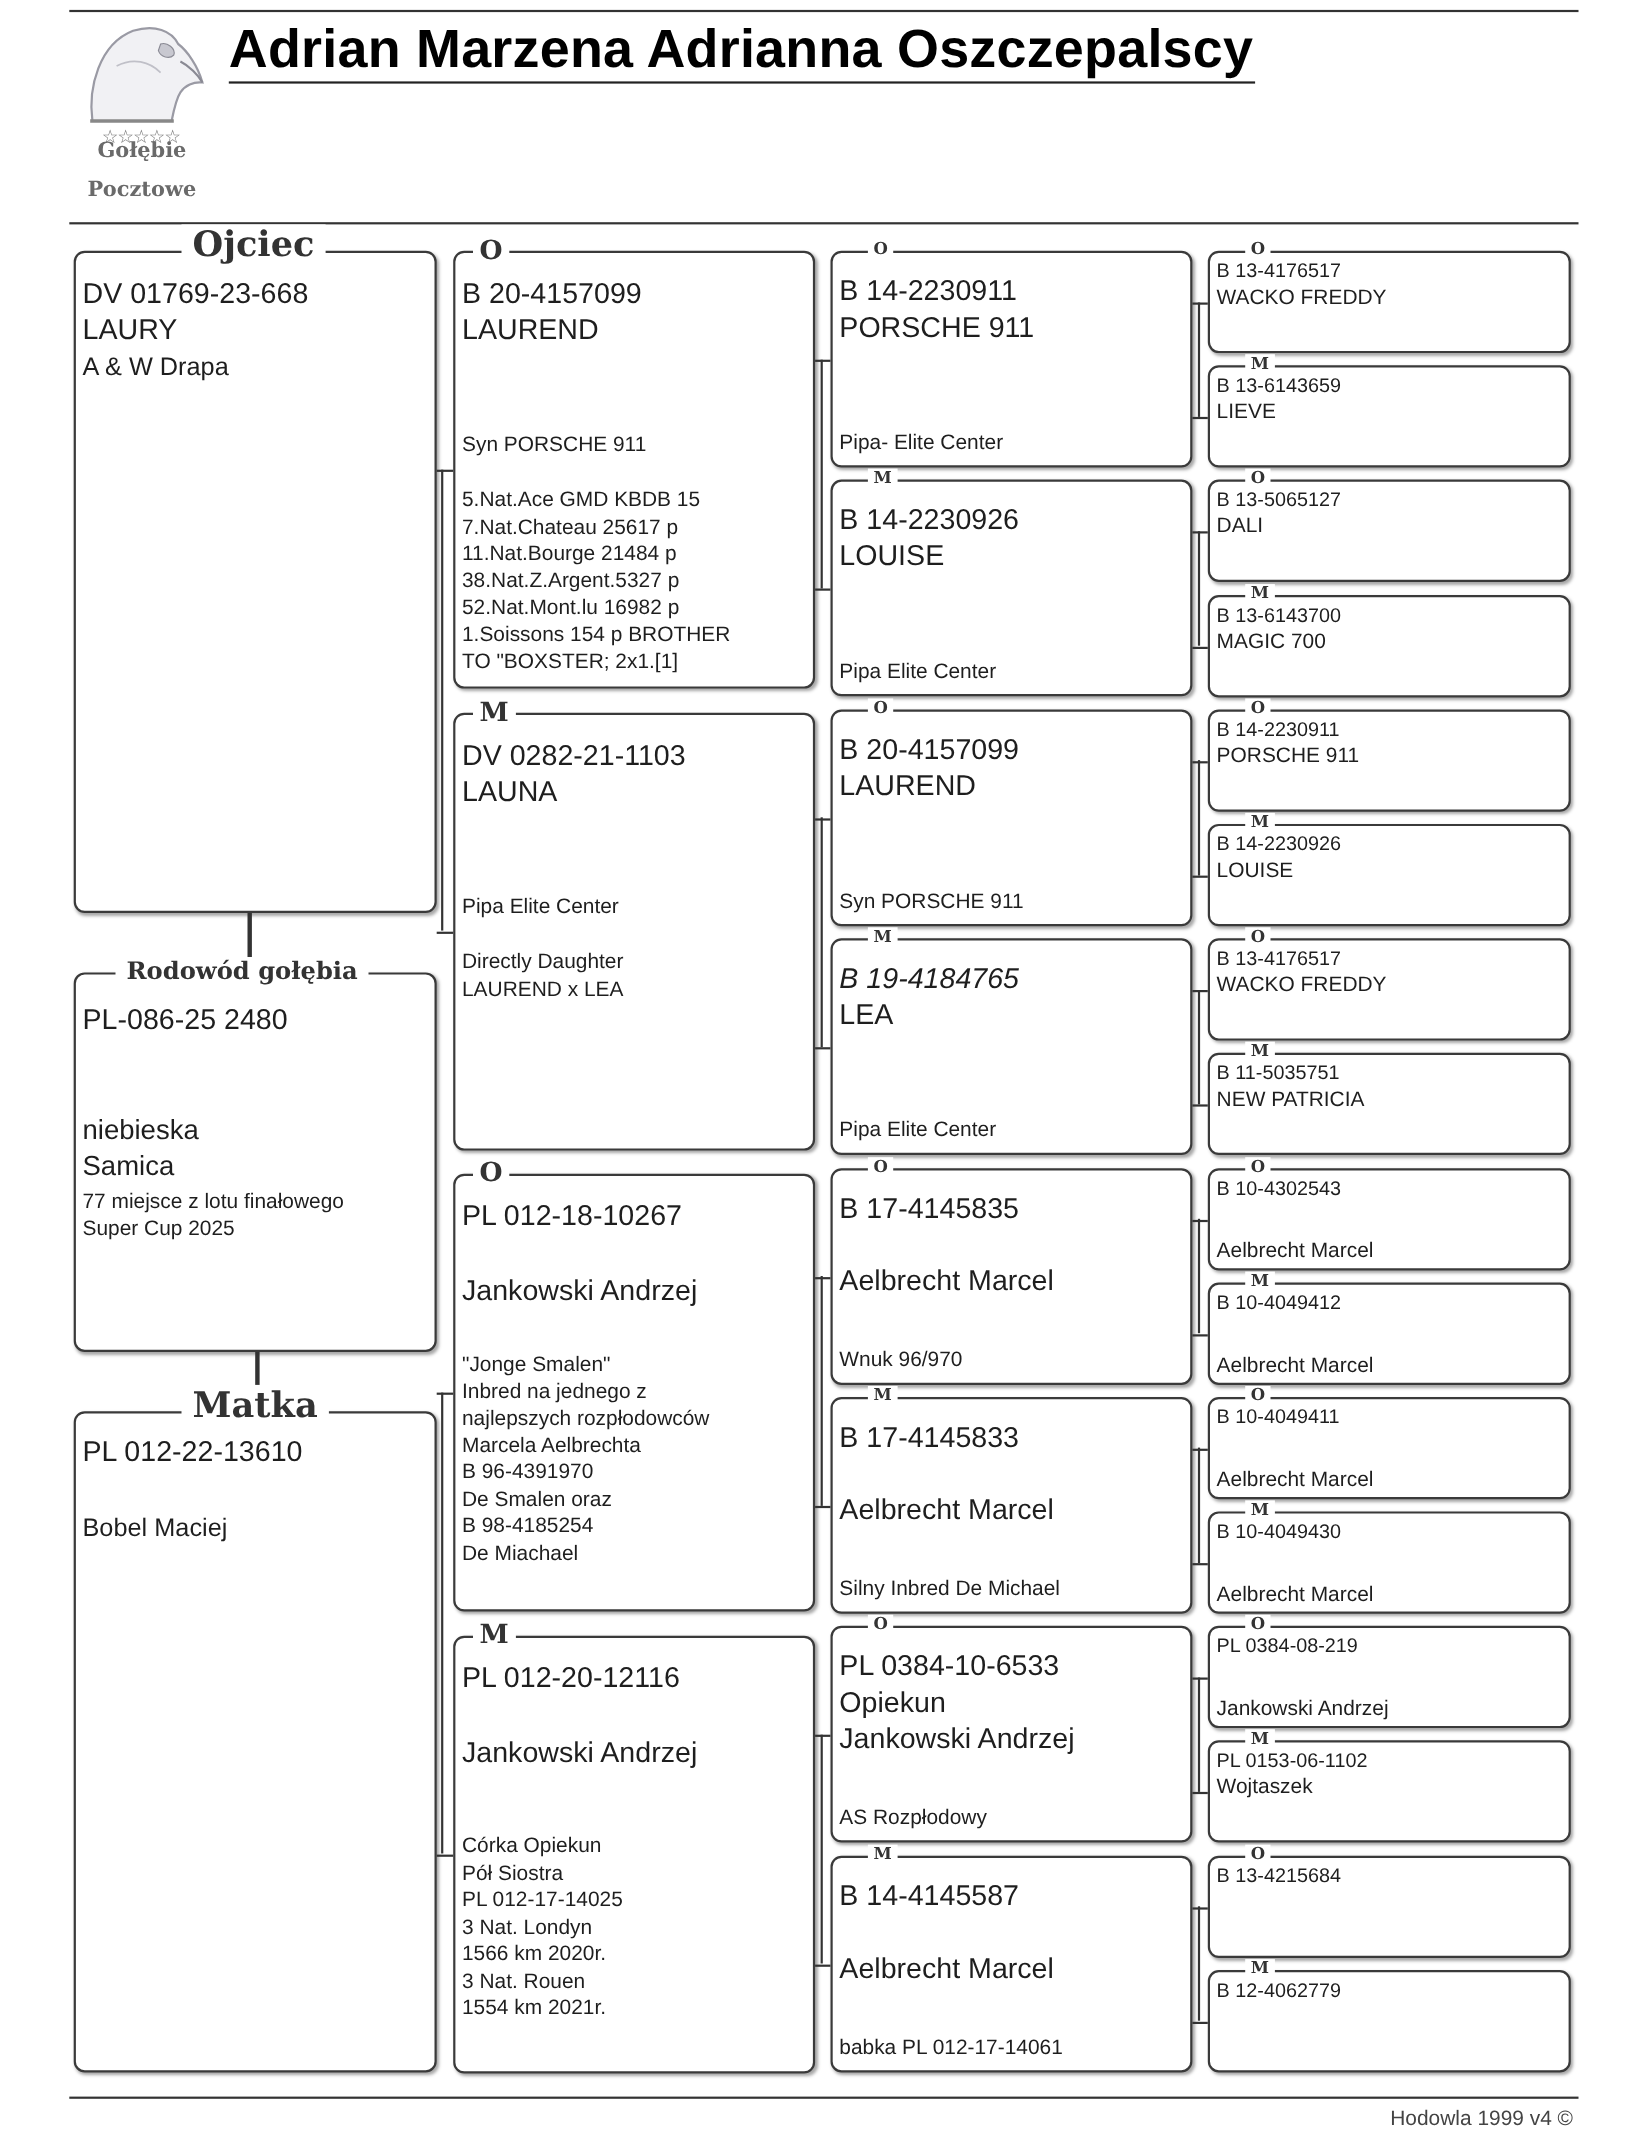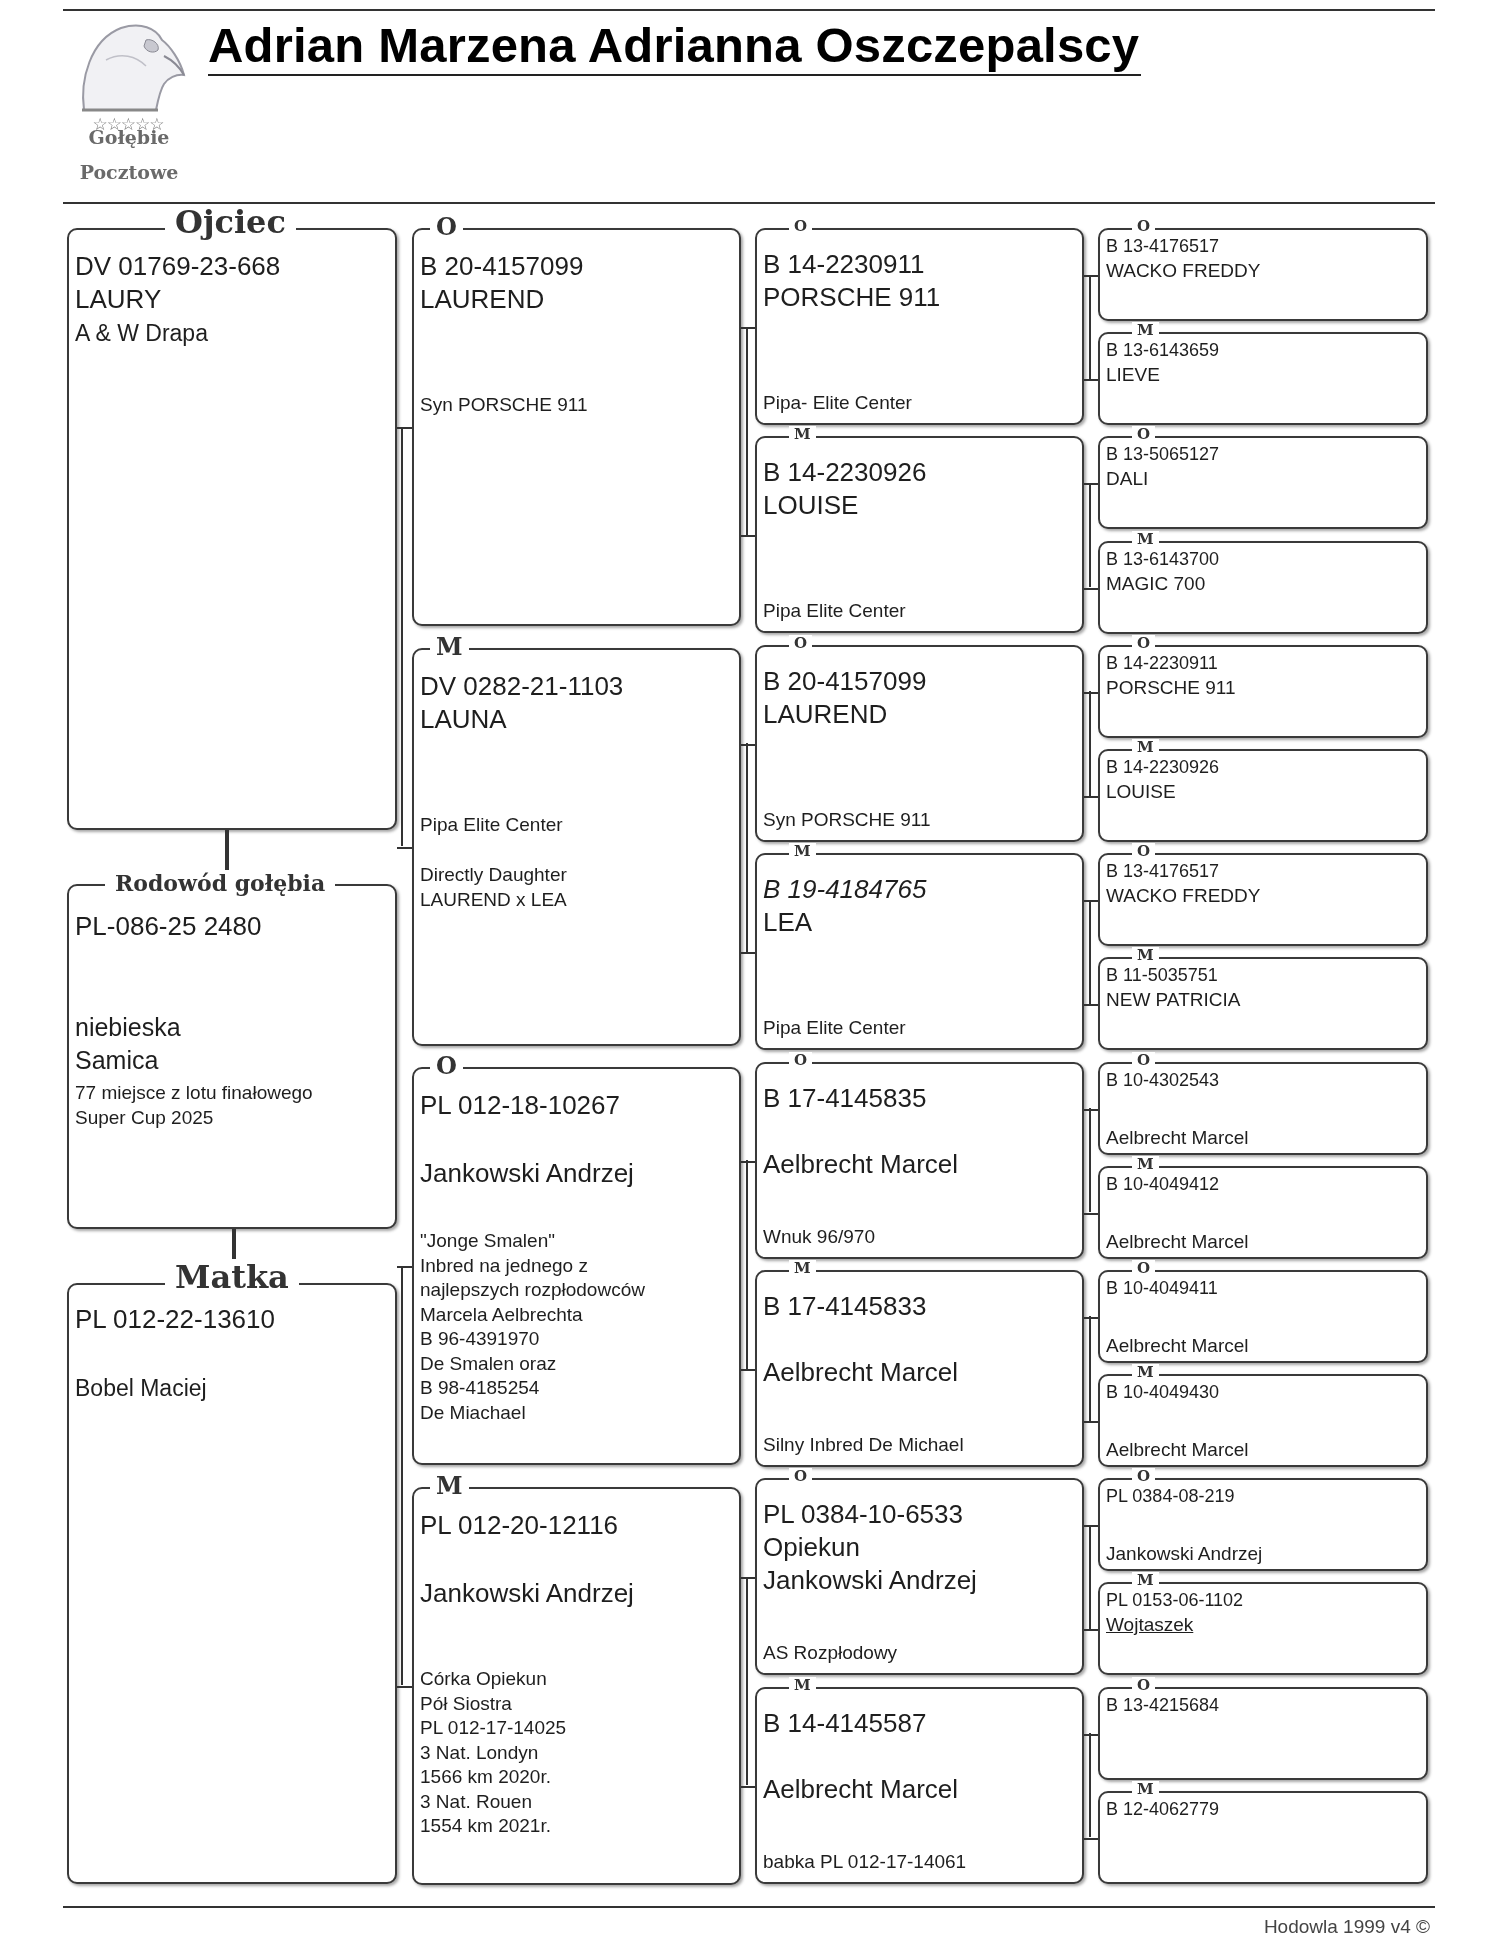--- a/index.html
+++ b/index.html
@@ -97,6 +97,13 @@
     <div class="txt ring" style="top:20px;">B 20-4157099</div>
     <div class="txt name" style="top:53px;">LAUREND</div>
     <div class="txt note" style="top:163px;">Syn PORSCHE 911</div>
+    <div class="txt notes" style="top:213px;">5.Nat.Ace GMD KBDB 15
+7.Nat.Chateau 25617 p
+11.Nat.Bourge 21484 p
+38.Nat.Z.Argent.5327 p
+52.Nat.Mont.lu 16982 p
+1.Soissons 154 p BROTHER
+TO "BOXSTER; 2x1.[1]</div>
   </div>
 <div class="conn" style="left:397px;top:427px;width:15px;height:2px;"></div>
 <div class="box" style="left:412px;top:648px;width:329px;height:398px;">

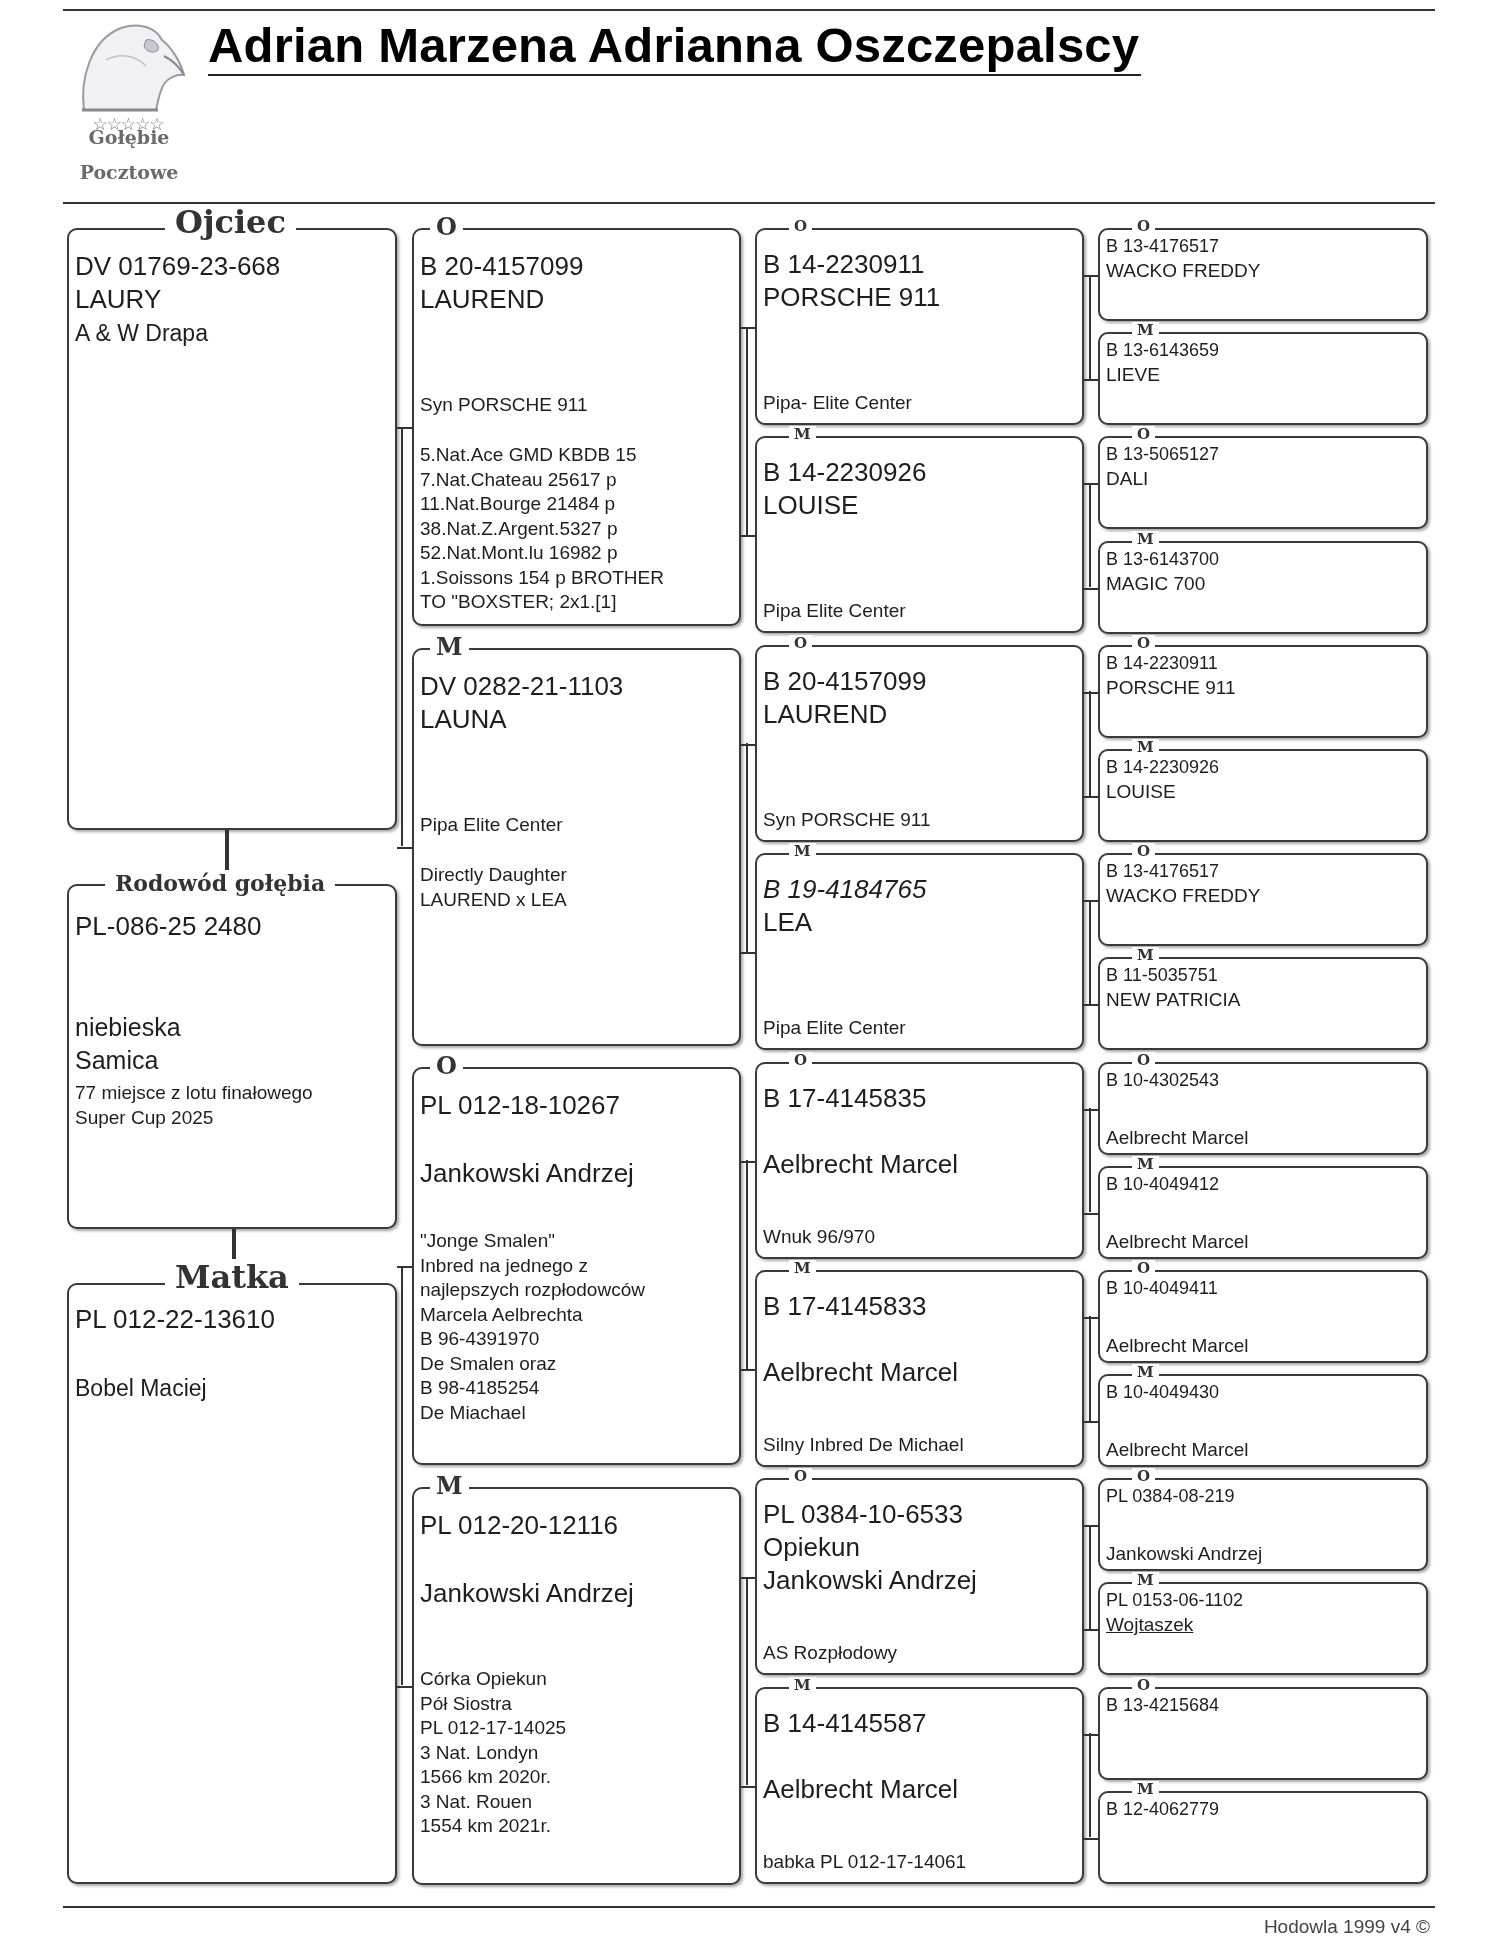--- a/index.html
+++ b/index.html
@@ -280,7 +280,7 @@
 <div class="box" style="left:1098px;top:1582px;width:330px;height:93px;">
     <div class="legend small" style="left:32px;">M</div>
     <div class="txt ring4" style="top:2px;">PL 0153-06-1102</div>
-    <div class="txt name4" style="top:30px;text-decoration:underline;">Wojtaszek</div>
+    <div class="txt name4" style="top:30px;">Wojtaszek</div>
   </div>
 <div class="conn" style="left:1084px;top:1629px;width:14px;height:2px;"></div>
 <div class="box" style="left:1098px;top:1687px;width:330px;height:93px;">

